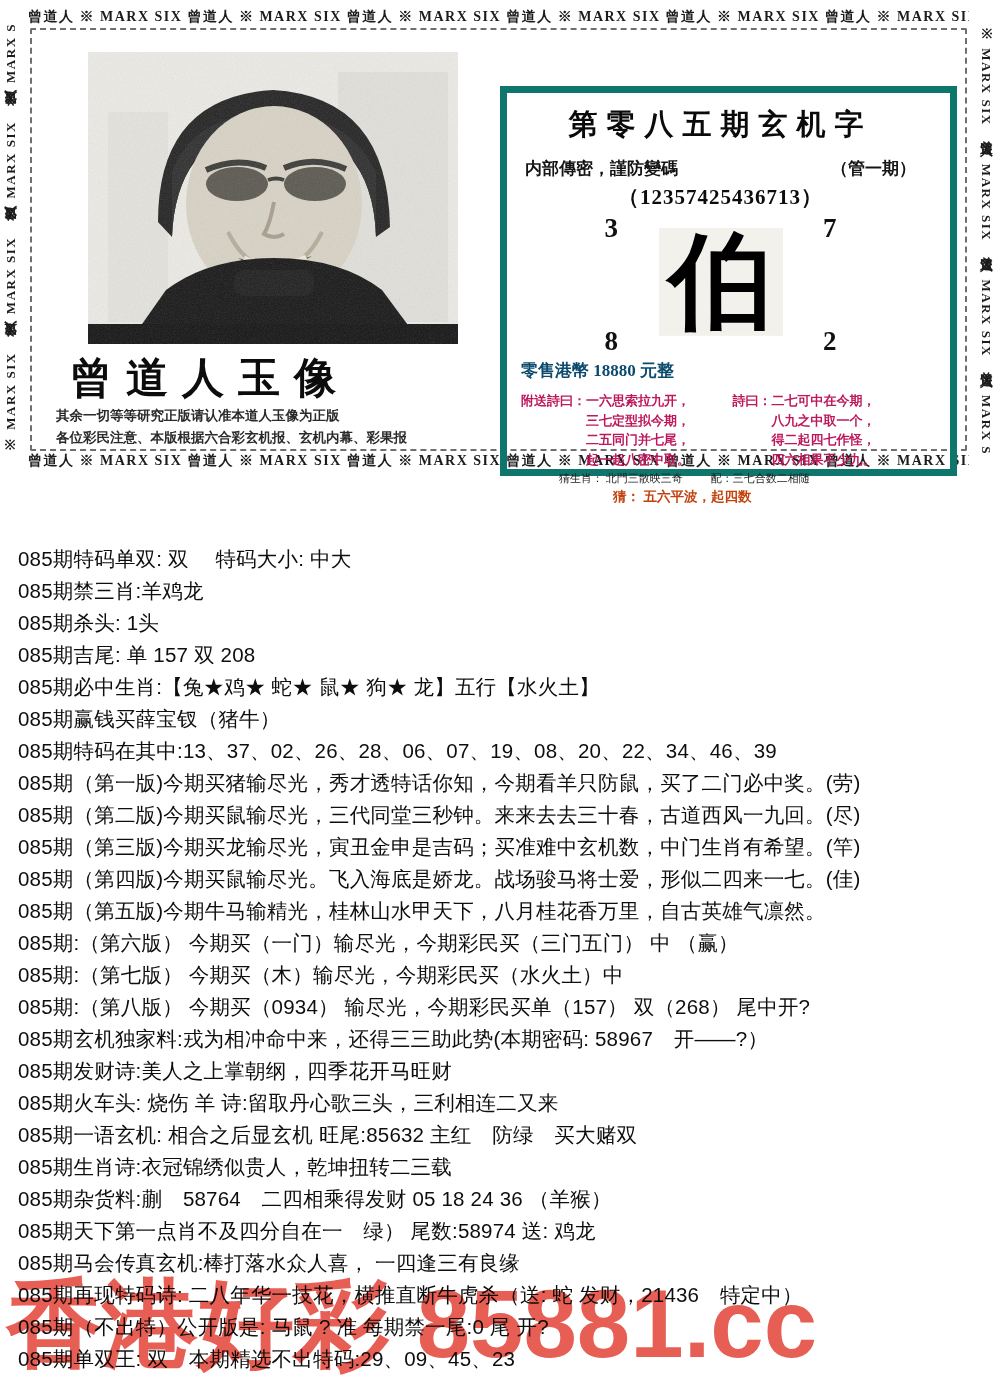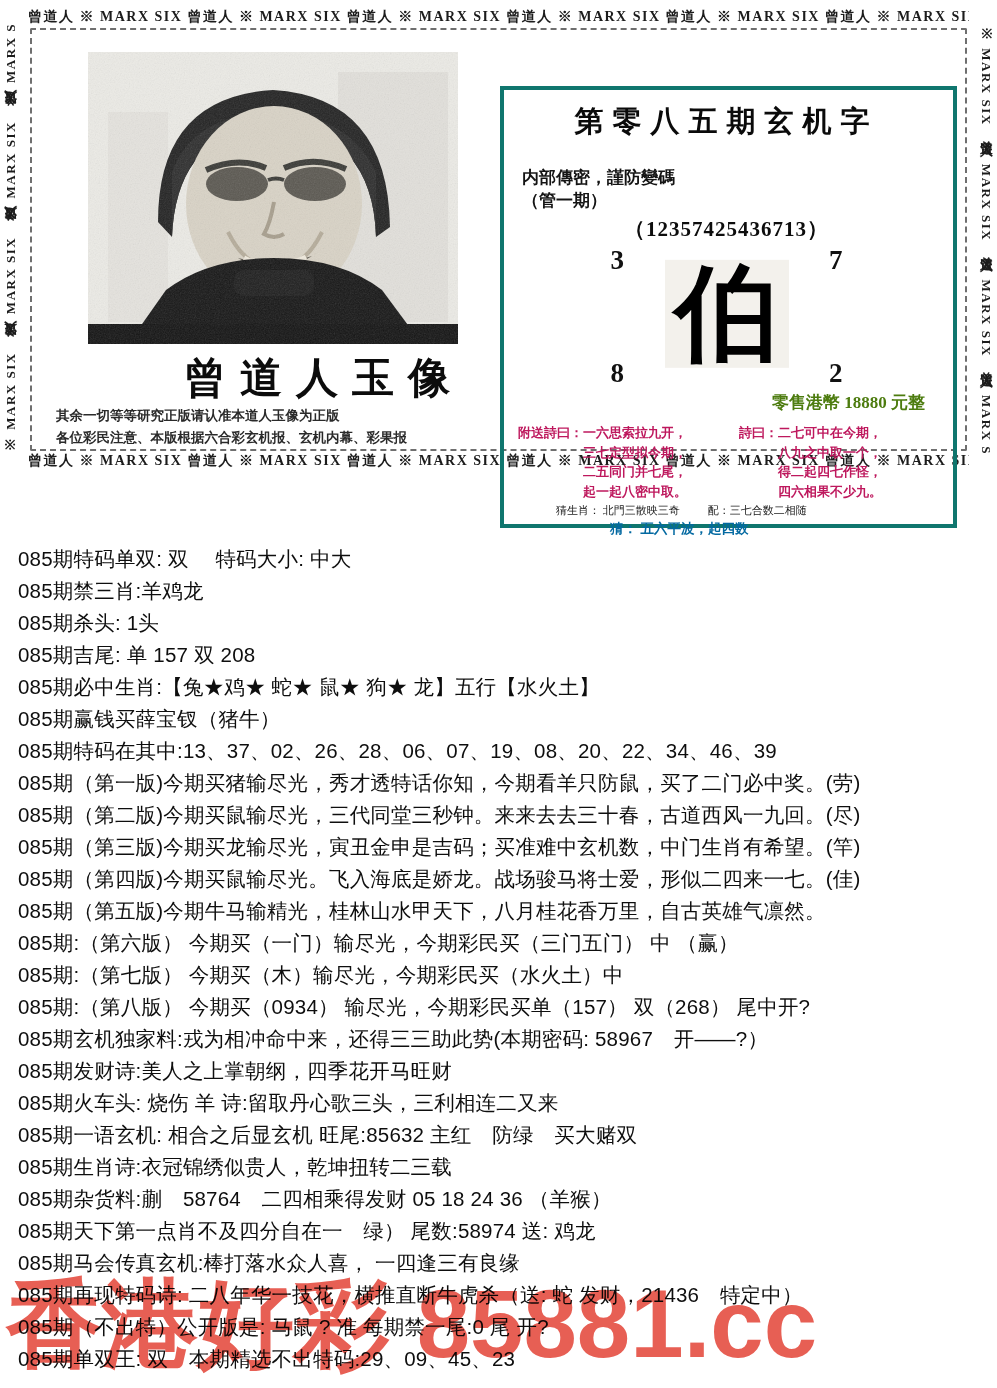--- a/index.html
+++ b/index.html
@@ -42,8 +42,8 @@
   }
   
   .mystery-box{
-    position:absolute;left:500px;top:86px;width:457px;height:442px;
-    border:4px solid #0f766e;box-sizing:border-box;padding:8px 18px 0 14px;
+    position:absolute;left:500px;top:86px;width:457px;height:390px;
+    border:7px solid #0f766e;box-sizing:border-box;padding:8px 30px 0 14px;
     font-family:"Liberation Serif",serif;
   }
   .mb-title{text-align:center;font-size:29px;font-weight:bold;letter-spacing:9px;margin-top:4px;color:#0a0a0a;}

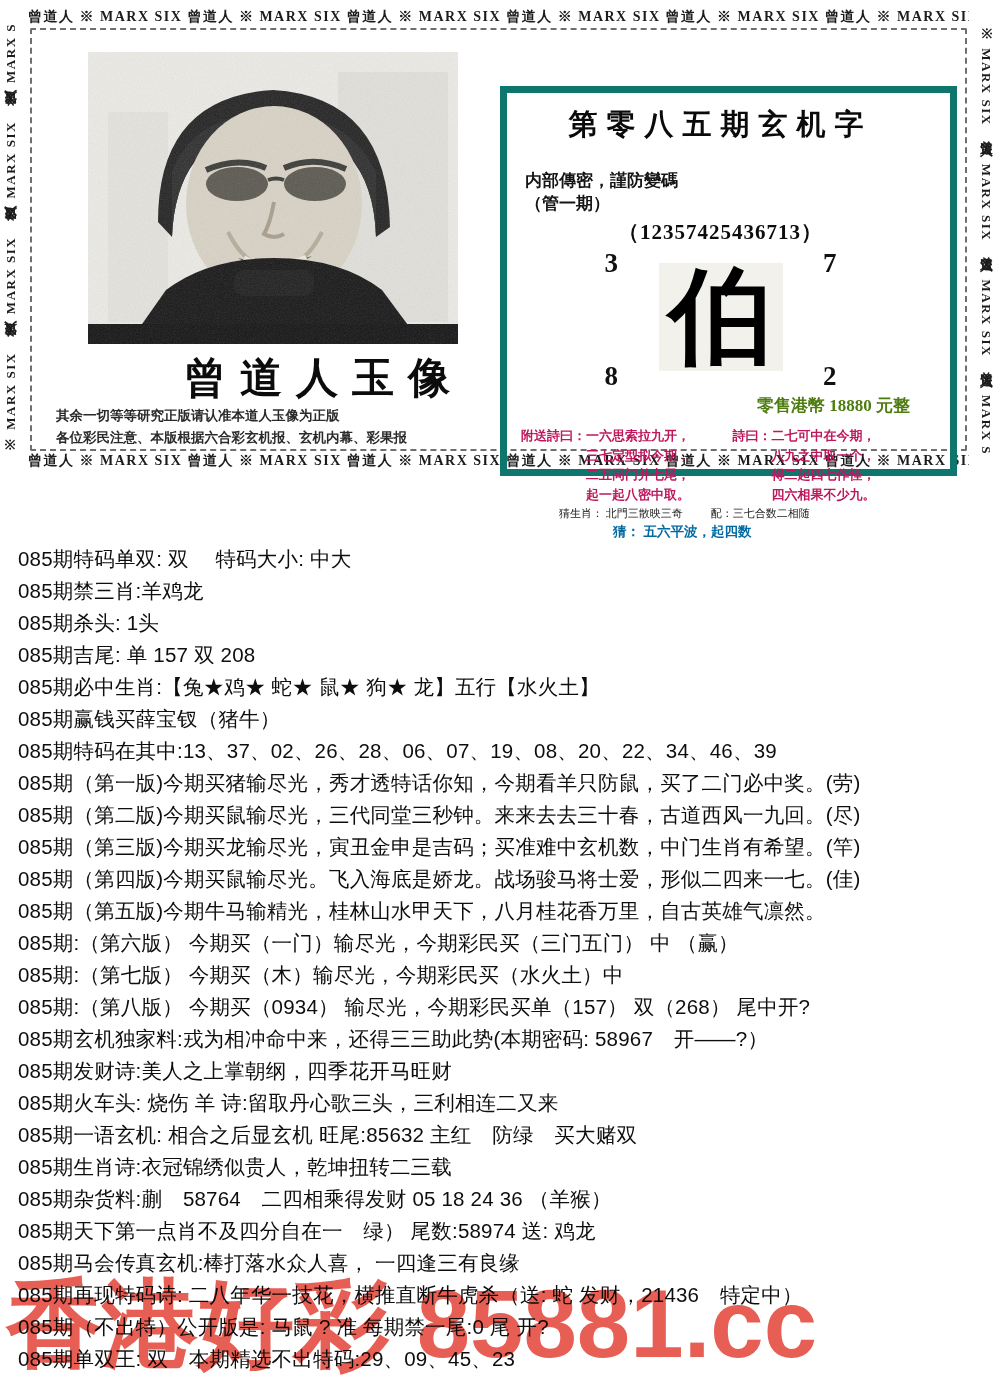--- a/index.html
+++ b/index.html
@@ -47,7 +47,7 @@
     font-family:"Liberation Serif",serif;
   }
   .mb-title{text-align:center;font-size:29px;font-weight:bold;letter-spacing:9px;margin-top:4px;color:#0a0a0a;}
-  .mb-subrow{display:flex;justify-content:space-between;font-size:17px;font-weight:bold;margin-top:24px;padding:0 4px;color:#141414;flex-direction:column;}
+  .mb-subrow{display:flex;justify-content:space-between;font-size:17px;font-weight:bold;margin-top:12px;padding:0 4px;color:#141414;}
   .mb-sub2{font-size:17px;font-weight:bold;margin-top:5px;padding:0 4px;color:#141414;}
   .mb-lucky{text-align:center;font-size:21px;font-weight:bold;letter-spacing:1px;margin-top:3px;color:#0d0d0d;}
   .mb-charblock{position:relative;width:260px;height:146px;margin:0 auto;}

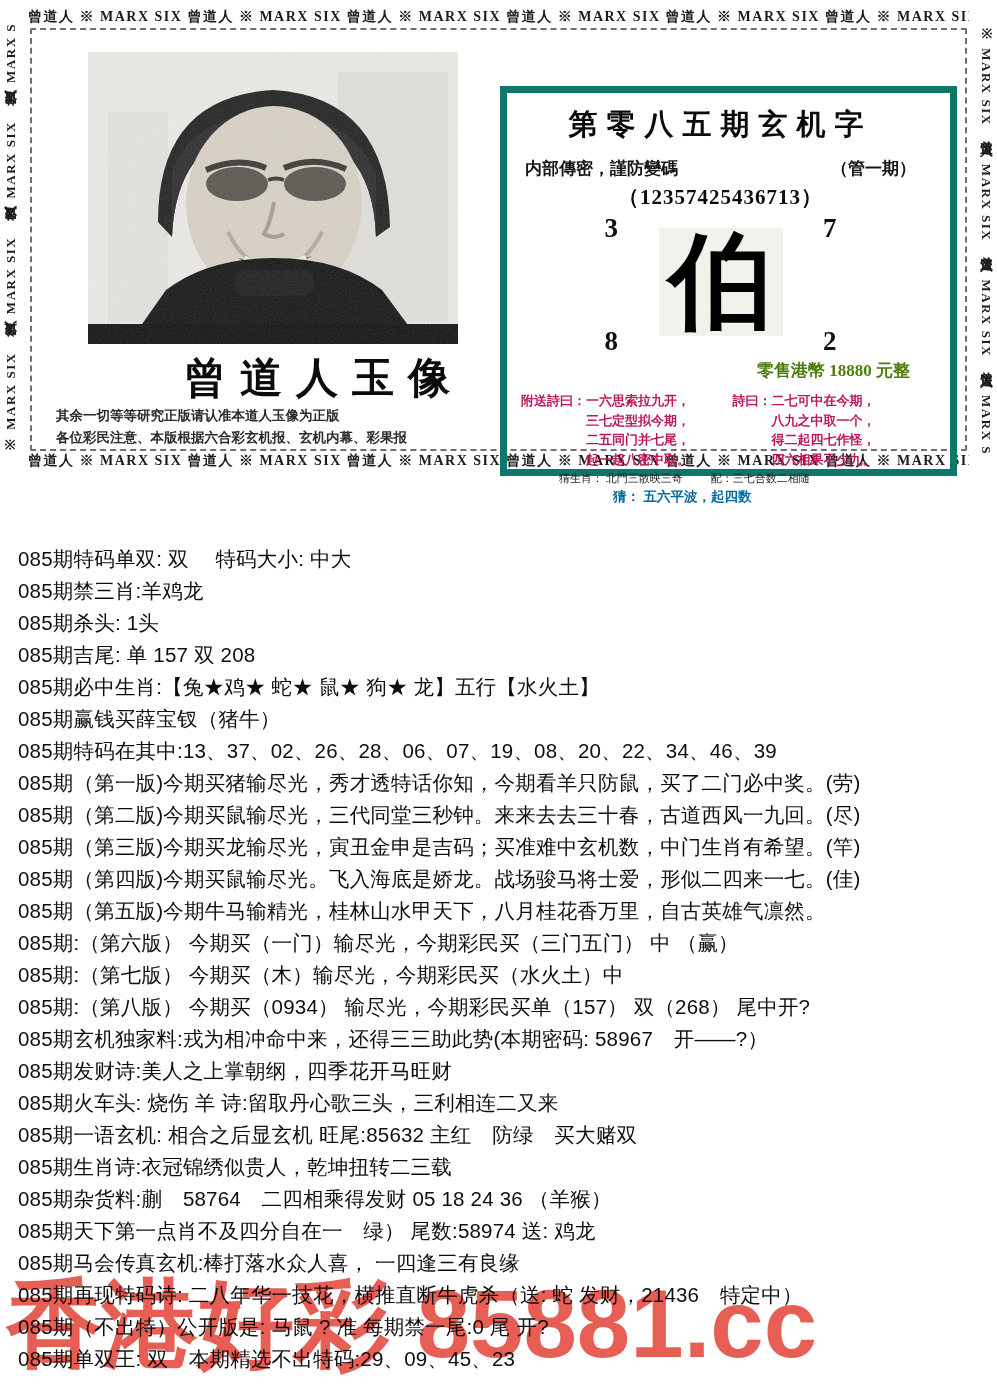--- a/index.html
+++ b/index.html
@@ -31,7 +31,7 @@
   .portrait{position:absolute;left:88px;top:52px;width:370px;height:292px;background:#eceae5;}
   .portrait svg{display:block;width:100%;height:100%;}
   .portrait-title{
-    position:absolute;left:64px;top:350px;width:400px;text-align:right;
+    position:absolute;left:70px;top:350px;width:400px;text-align:left;
     font-size:42px;font-weight:bold;letter-spacing:14px;color:#0c0c0c;
     font-family:"Liberation Serif",serif;
   }

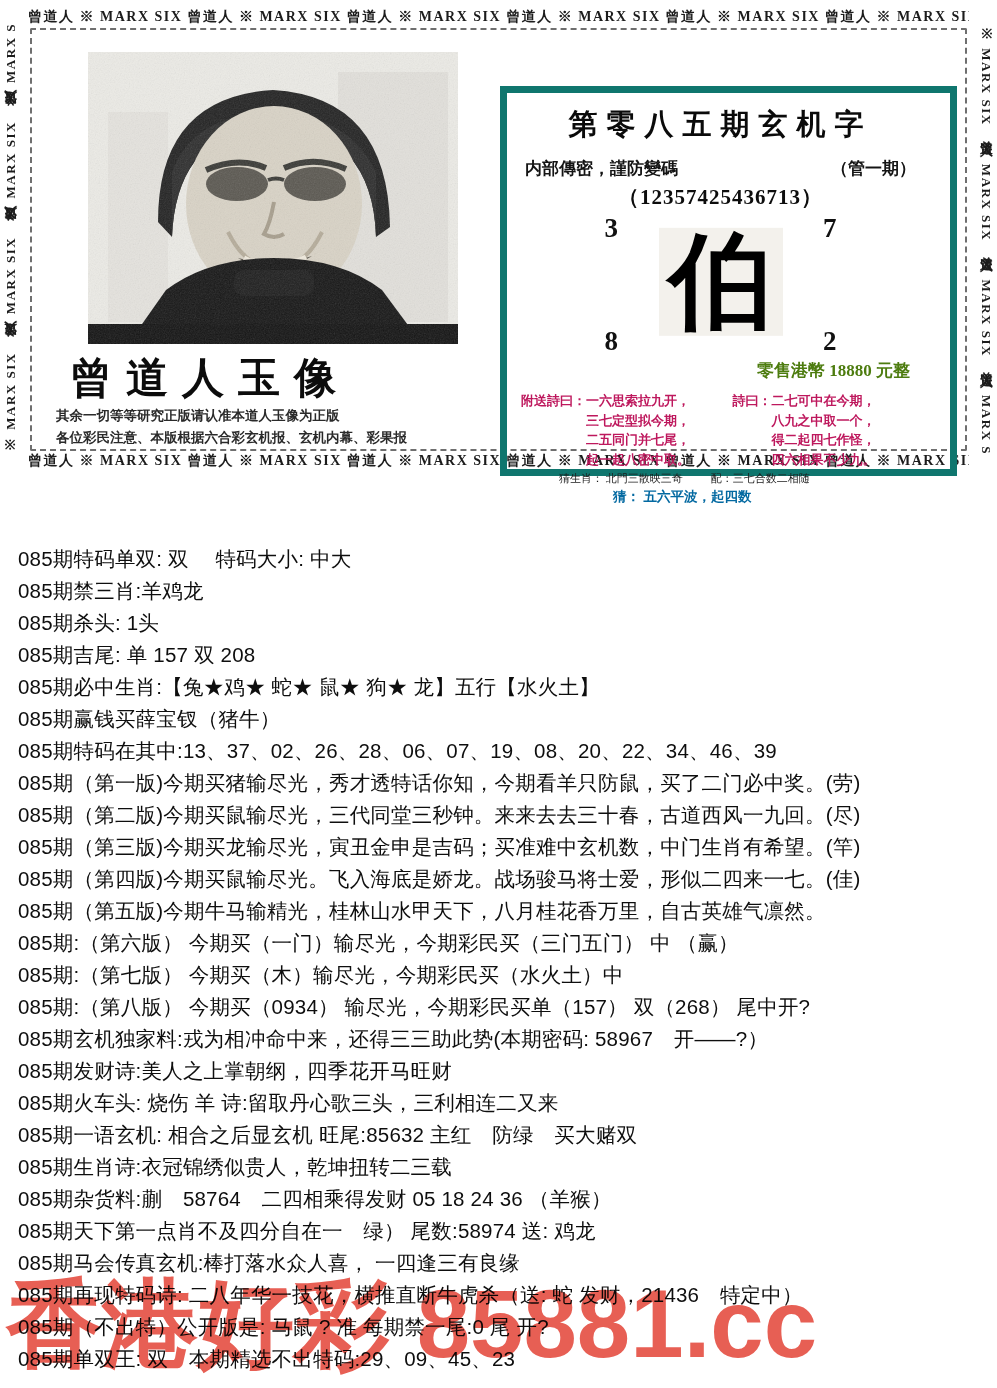--- a/index.html
+++ b/index.html
@@ -61,7 +61,7 @@
     font-size:104px;font-weight:bold;line-height:1;color:#000;
     background:#f3f1ec;padding:2px 10px;
   }
-  .mb-price{text-align:right;font-size:17px;font-weight:bold;margin-top:2px;padding-right:10px;color:#4d7c0f;}
+  .mb-price{text-align:left;font-size:17px;font-weight:bold;margin-top:2px;padding-right:10px;color:#0c4a6e;}
   .mb-poems{display:flex;margin-top:9px;font-size:13px;font-weight:bold;line-height:19.5px;color:#be185d;}
   .mb-poem-left{width:53%;display:flex;}
   .mb-poem-right{width:47%;display:flex;}

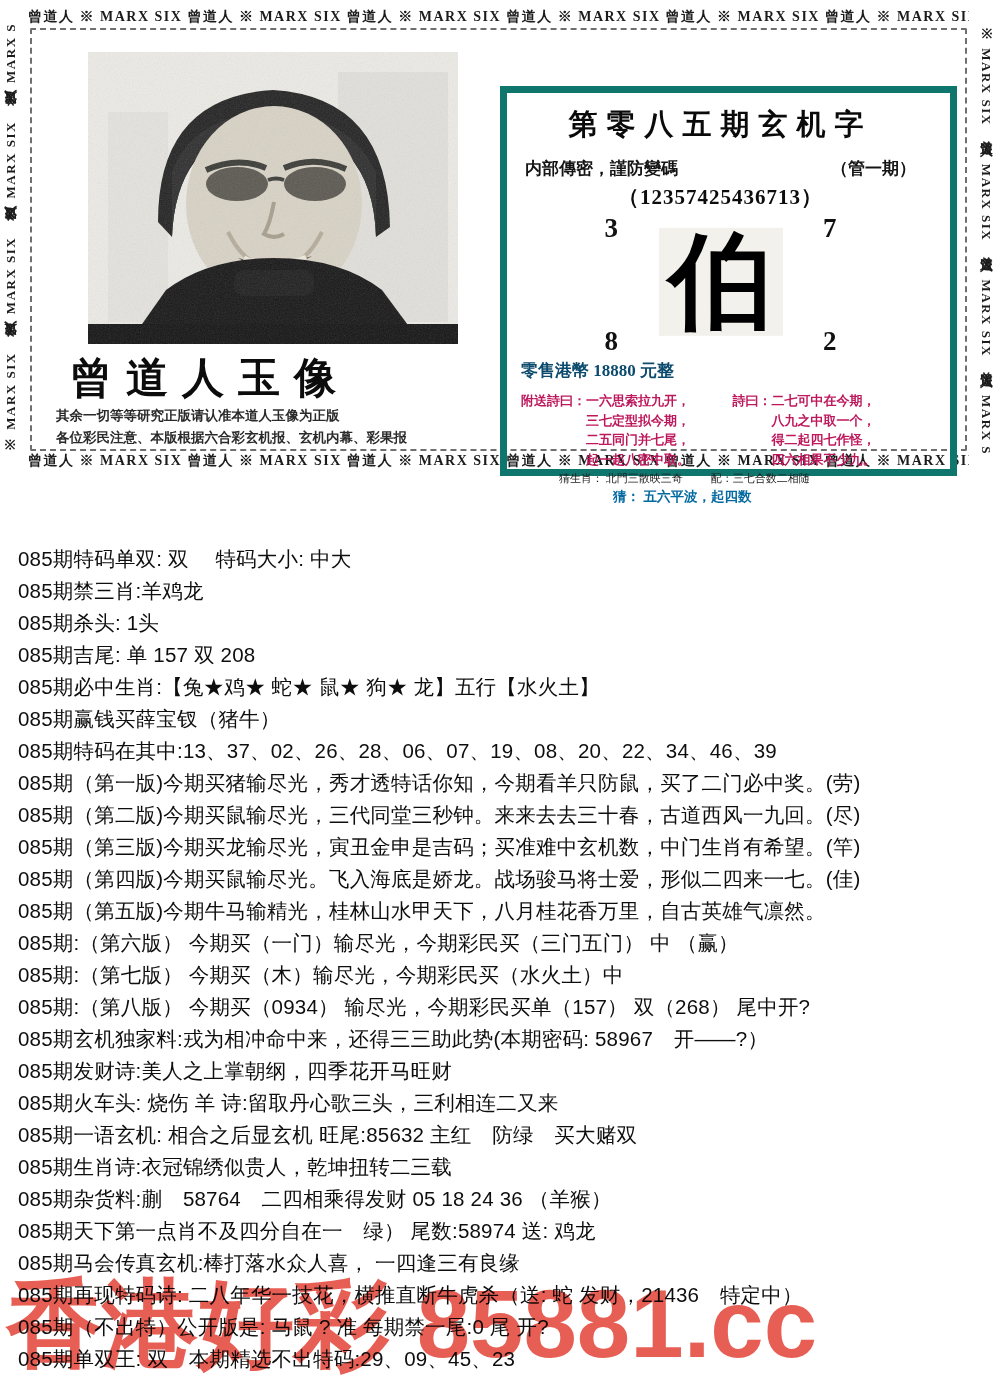--- a/index.html
+++ b/index.html
@@ -70,7 +70,7 @@
   .mb-guess1{display:flex;font-size:11px;font-weight:normal;margin-top:2px;color:#1b1b1b;}
   .mb-guess1 .g-left{margin-left:38px;}
   .mb-guess1 .g-right{margin-left:28px;}
-  .mb-guess2{font-size:13.5px;font-weight:bold;margin-top:2px;margin-left:92px;color:#0369a1;}
+  .mb-guess2{font-size:13.5px;font-weight:bold;margin-top:2px;margin-left:92px;color:#c2410c;}
   
   .body-lines{position:absolute;left:18px;top:545px;width:975px;}
   .body-line{

